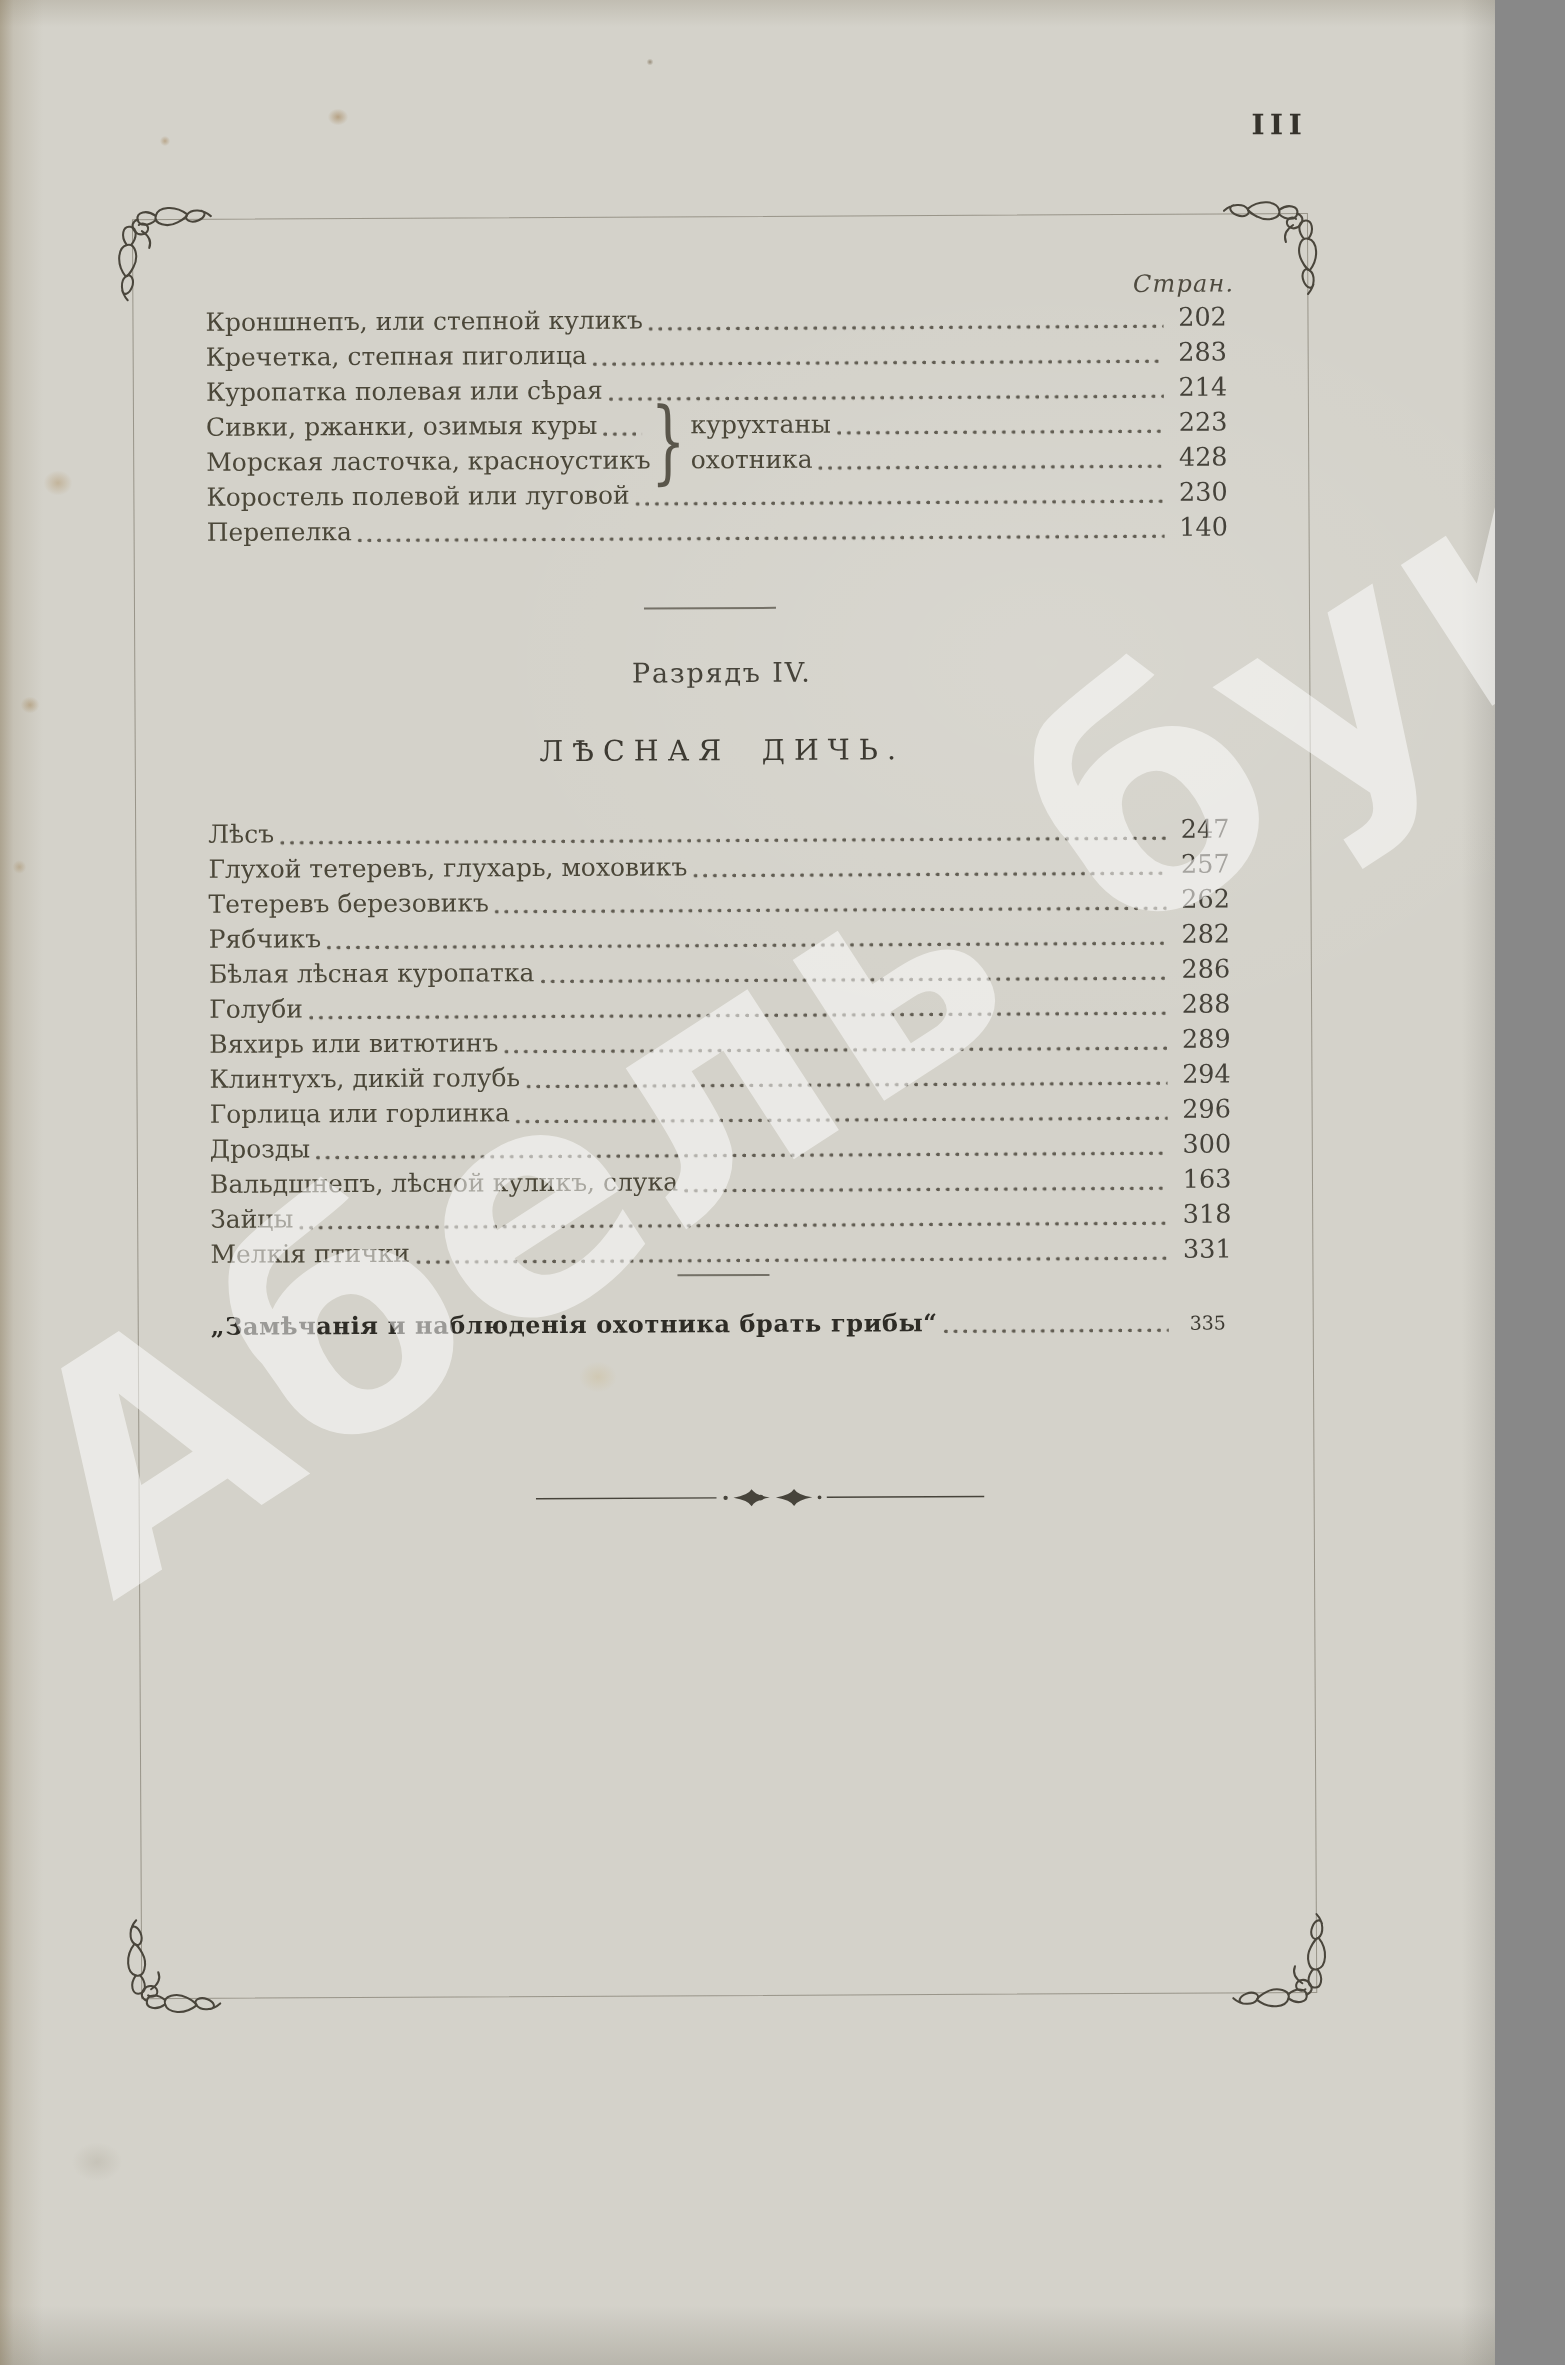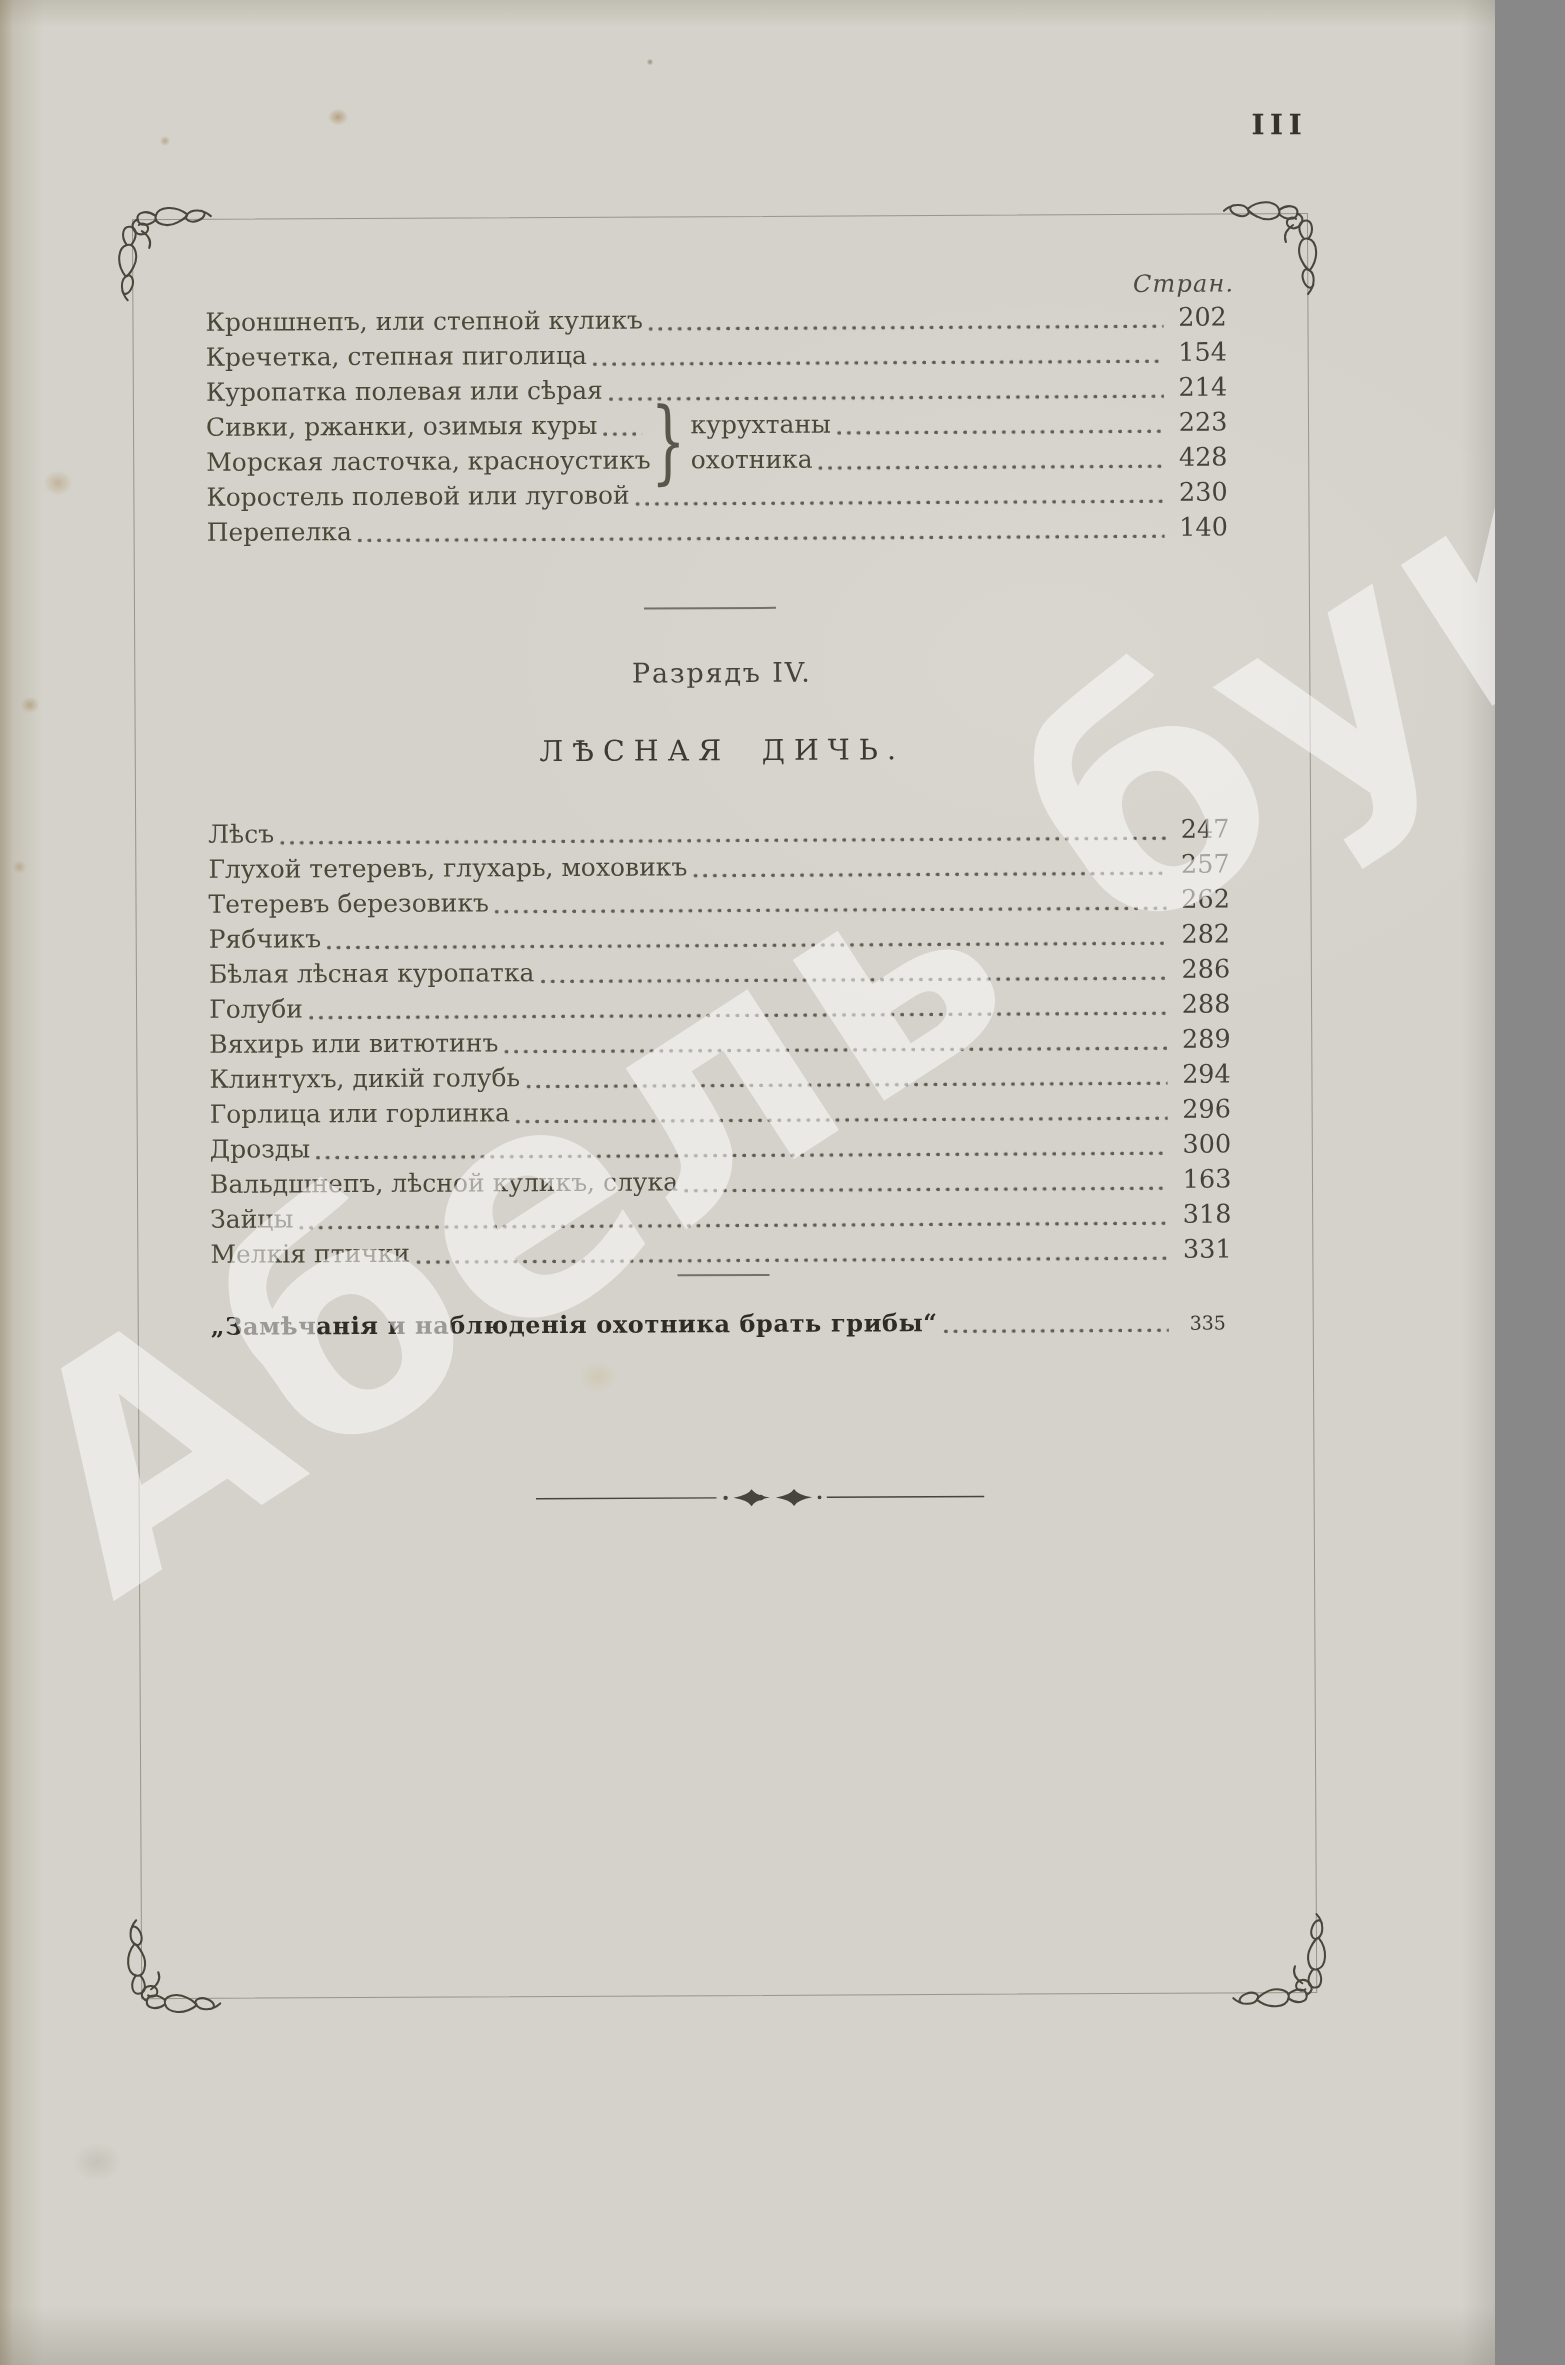--- a/index.html
+++ b/index.html
@@ -139,7 +139,7 @@
           <div class="toc-row">
             <span class="toc-label">Кречетка, степная пиголица</span>
             <span class="leader"></span>
-            <span class="toc-page">154</span>
+            <span class="toc-page">283</span>
           </div>
           <div class="toc-row">
             <span class="toc-label">Куропатка полевая или сѣрая</span>

